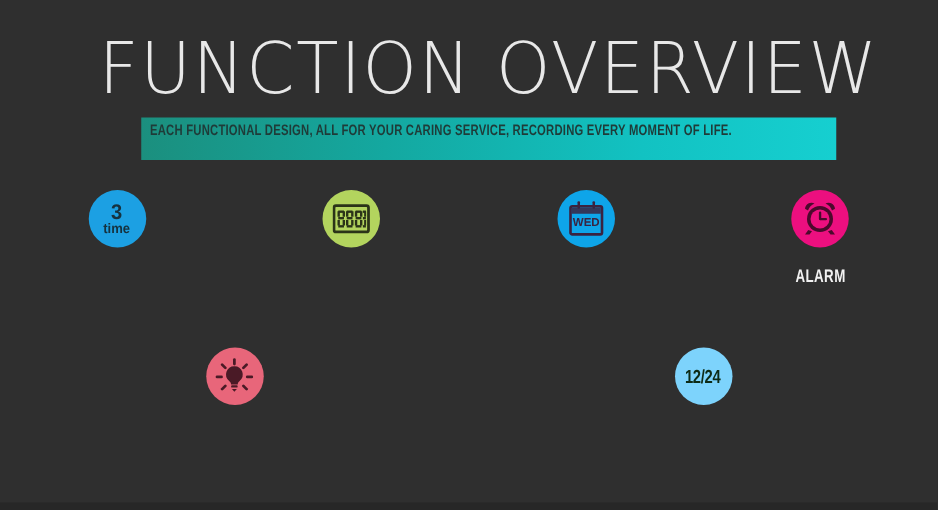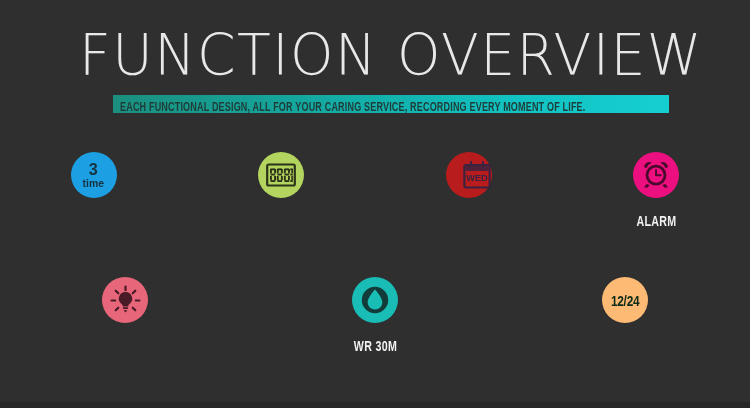--- a/index.html
+++ b/index.html
@@ -64,7 +64,7 @@
   .subtitle-banner {
     display: inline-block;
     background: linear-gradient(to right, #1b8f7e 0%, #14a8a0 35%, #12c2c2 72%, #16cfd0 100%);
-    padding: 3px 7px 0 7px;
+    padding: 3px 7px 16px 7px;
     line-height: 13px;
     vertical-align: middle;
   }

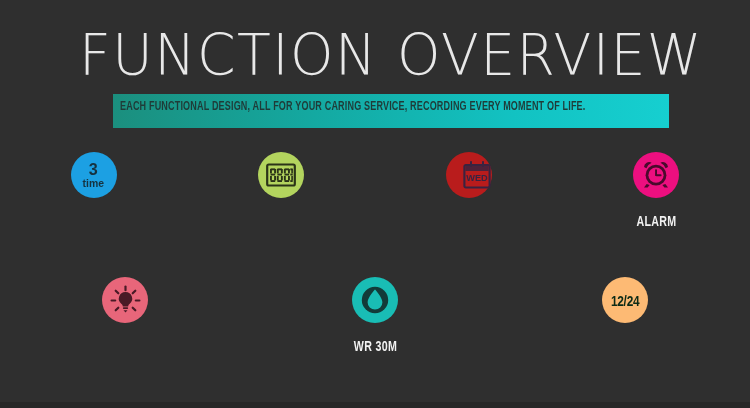--- a/index.html
+++ b/index.html
@@ -232,7 +232,7 @@
       </div>
 
       <div class="feature-cell">
-        <div class="icon-badge" style="background:#b91c1c;justify-content:flex-end;">
+        <div class="icon-badge" style="background:#0ea5e9;">
           <svg width="30" height="30" viewBox="0 0 30 30" aria-hidden="true">
 
             <rect x="8.0" y="1.0" width="2.0" height="6.0" rx="0.8" fill="#3a2340"></rect>

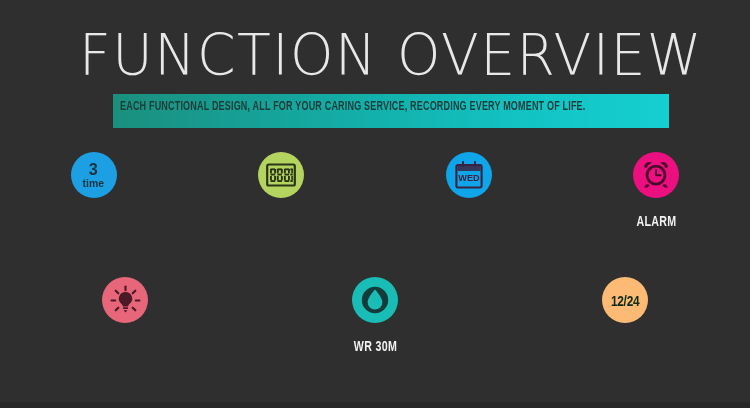--- a/index.html
+++ b/index.html
@@ -306,7 +306,7 @@
       </div>
 
       <div class="feature-cell">
-        <div class="icon-badge" style="background:#fdba74;">
+        <div class="icon-badge" style="background:#7dd3fc;">
           <span class="badge-text-1224">12/24</span>
         </div>
       </div>

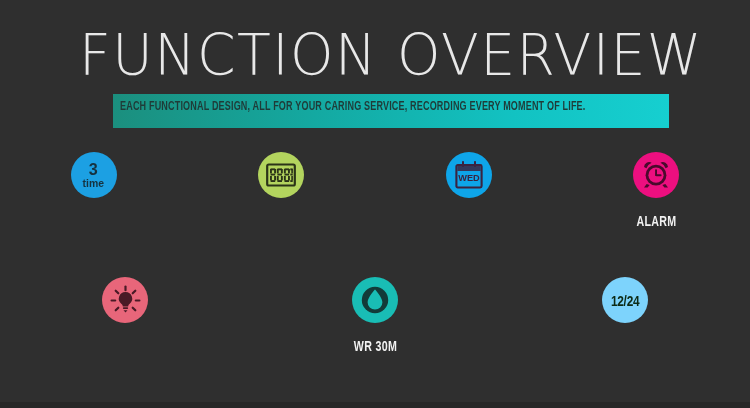--- a/index.html
+++ b/index.html
@@ -295,15 +295,6 @@
         </div>
       </div>
 
-      <div class="feature-cell">
-        <div class="icon-badge" style="background:#19bdb5;">
-          <svg width="30" height="30" viewBox="0 0 30 30" aria-hidden="true">
-            <circle cx="15" cy="15" r="13.2" fill="#123b39"></circle>
-            <path d="M15 4.6 c0 0 -7.4 8.0 -7.4 12.6 a7.4 7.4 0 0 0 14.8 0 c0 -4.6 -7.4 -12.6 -7.4 -12.6 z" fill="#19bdb5"></path>
-          </svg>
-        </div>
-        <div><span class="feature-label">WR 30M</span></div>
-      </div>
 
       <div class="feature-cell">
         <div class="icon-badge" style="background:#7dd3fc;">

